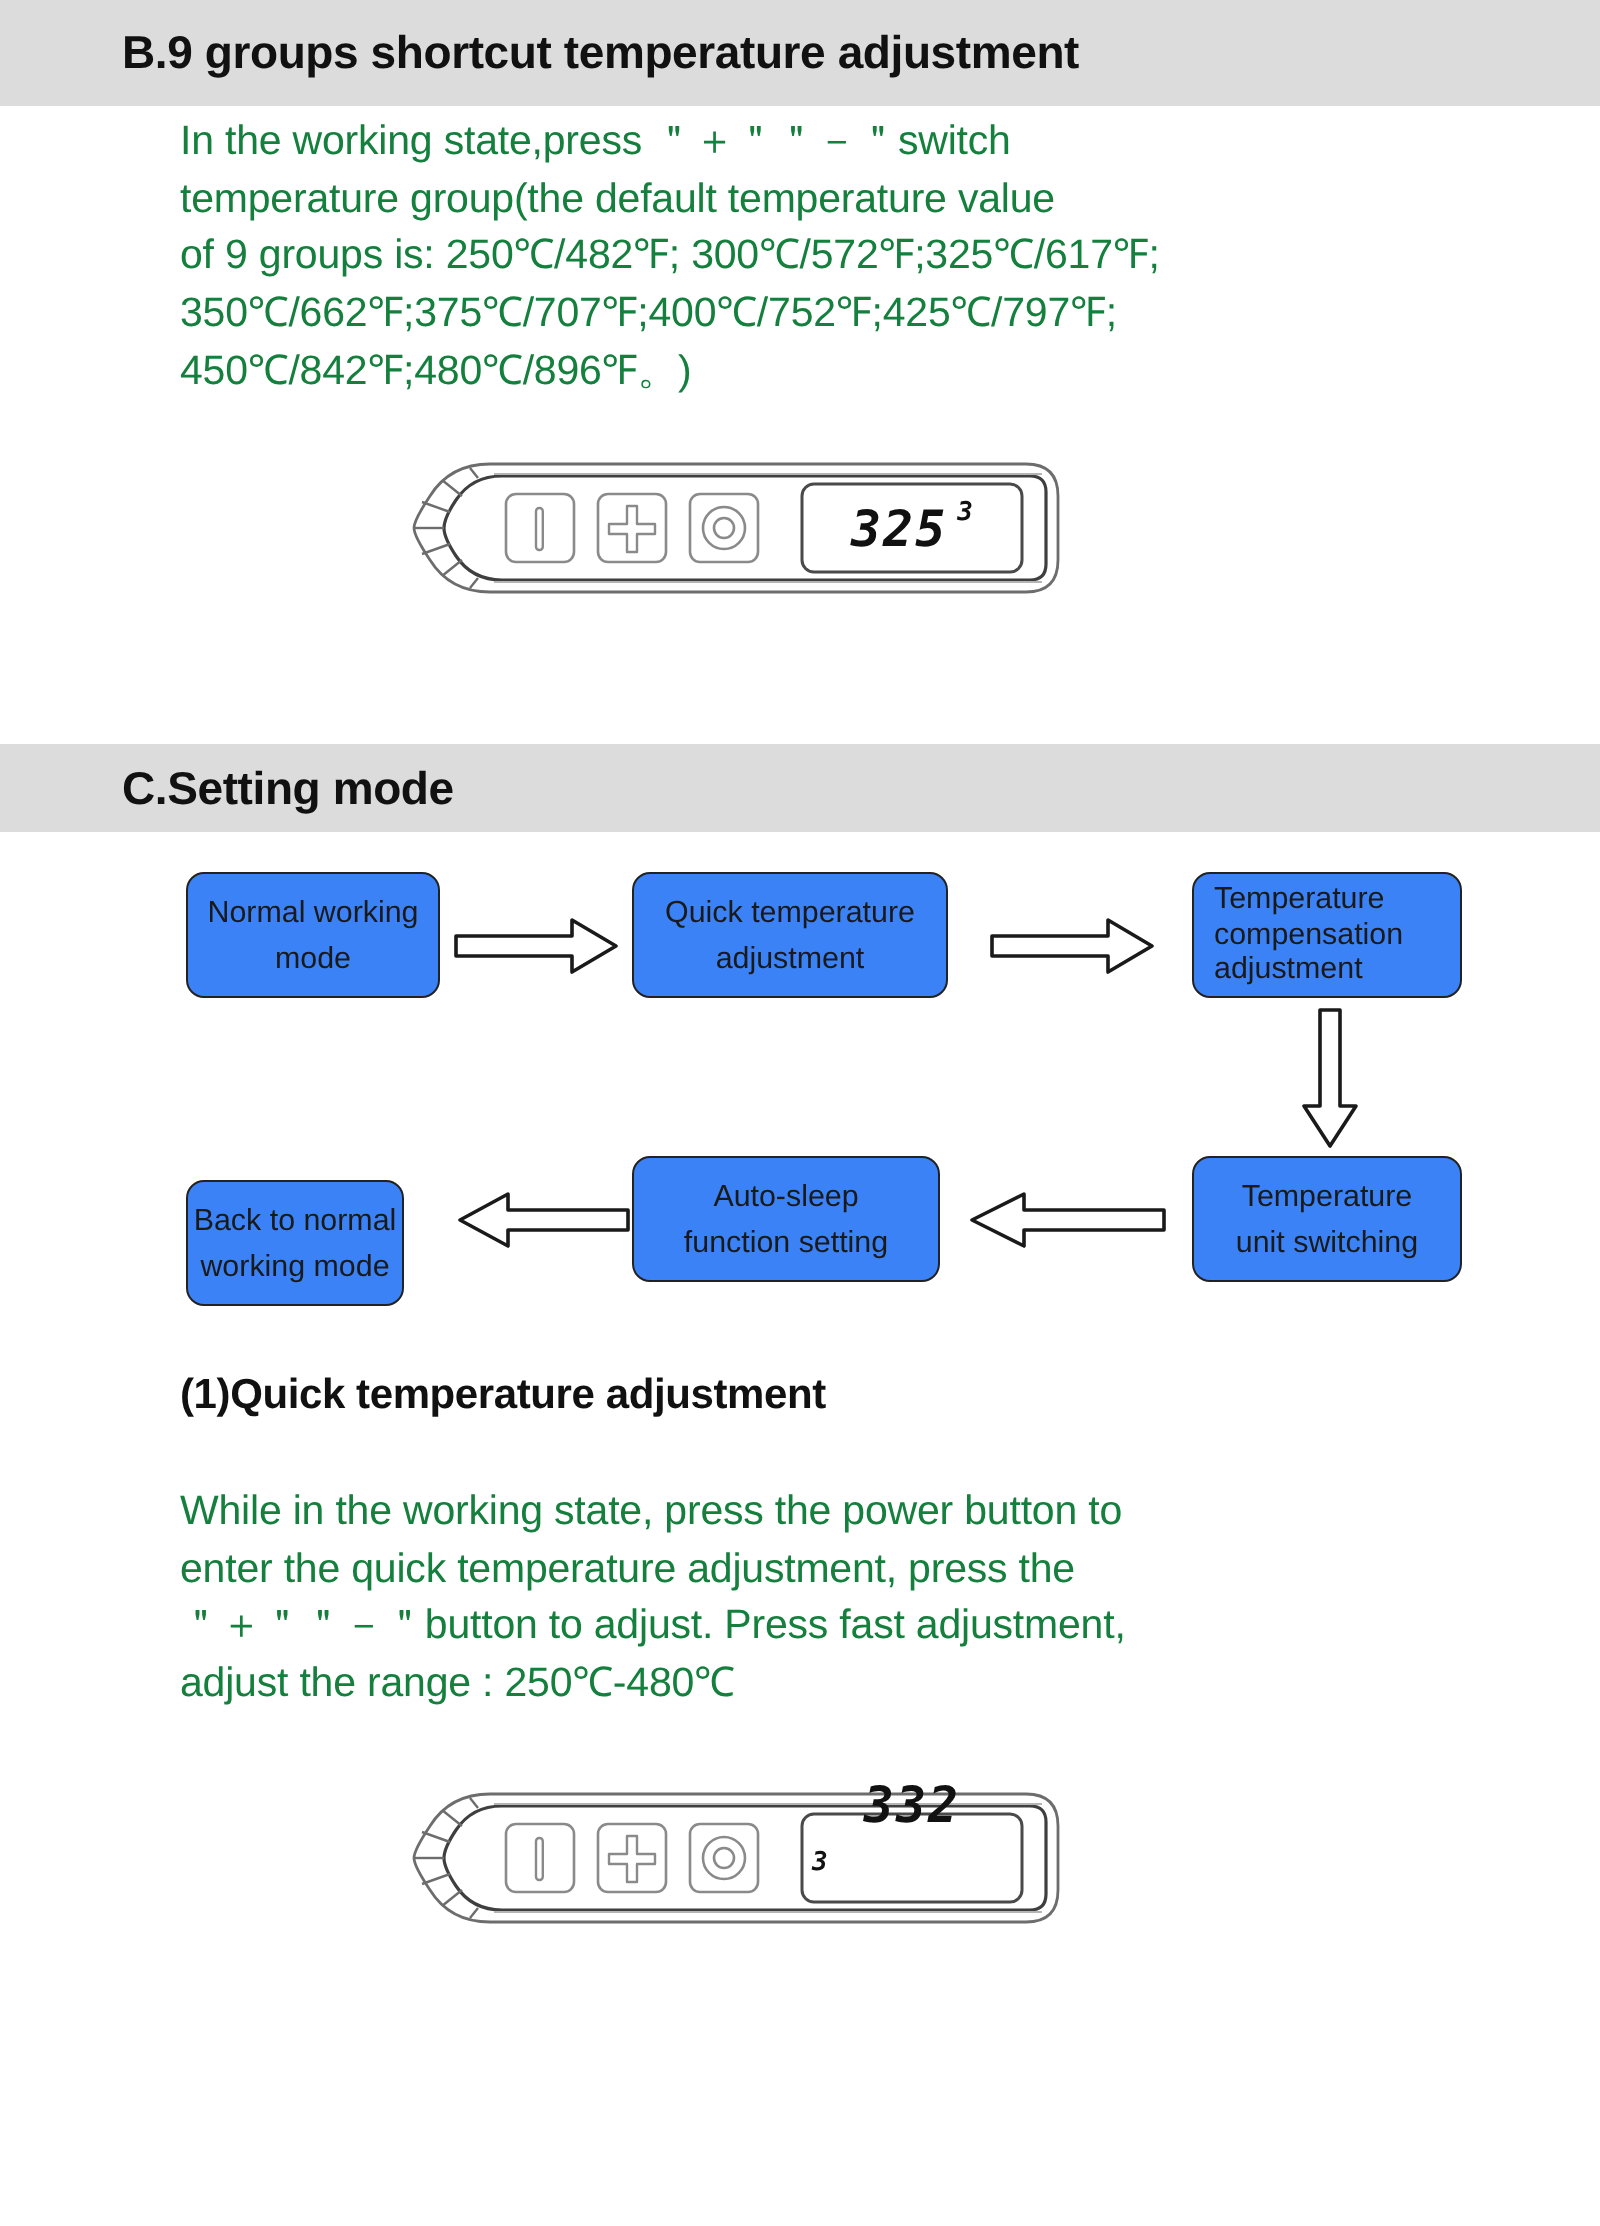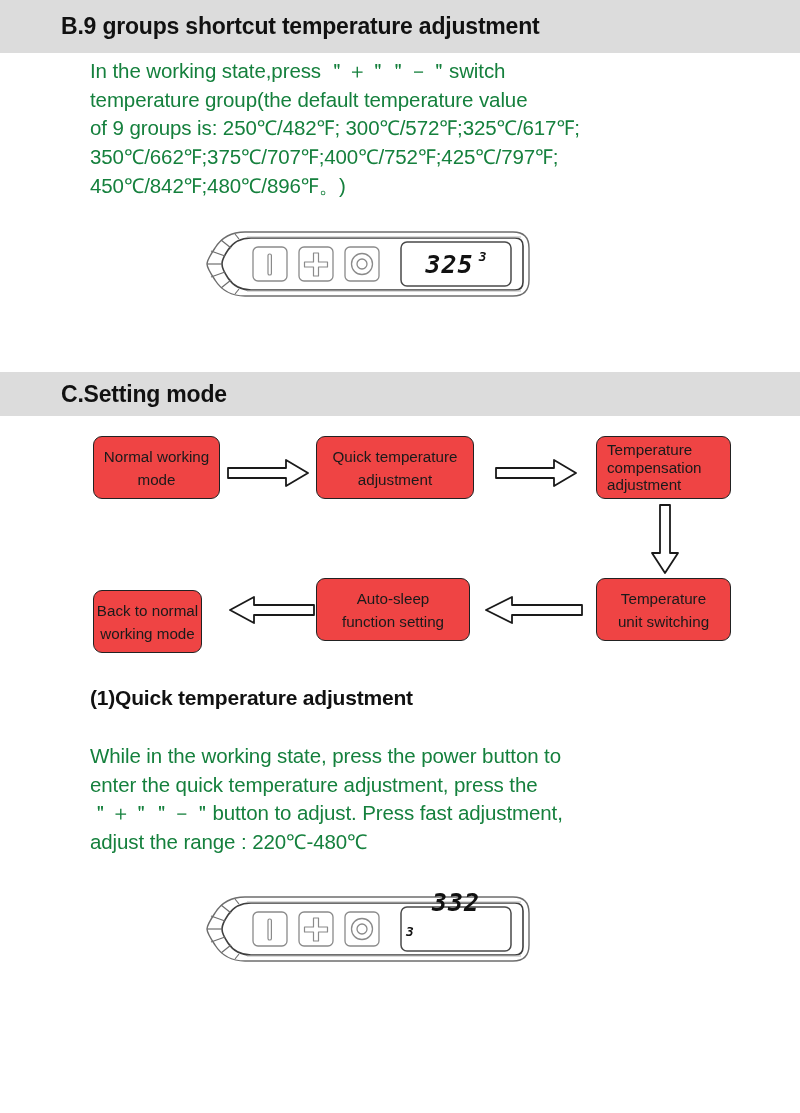--- a/index.html
+++ b/index.html
@@ -73,7 +73,7 @@
     box-sizing: border-box;
     border: 1.6px solid #222222;
     border-radius: 9px;
-    background: #ef4444;
+    background: #3b82f6;
     display: flex;
     flex-direction: column;
     align-items: center;

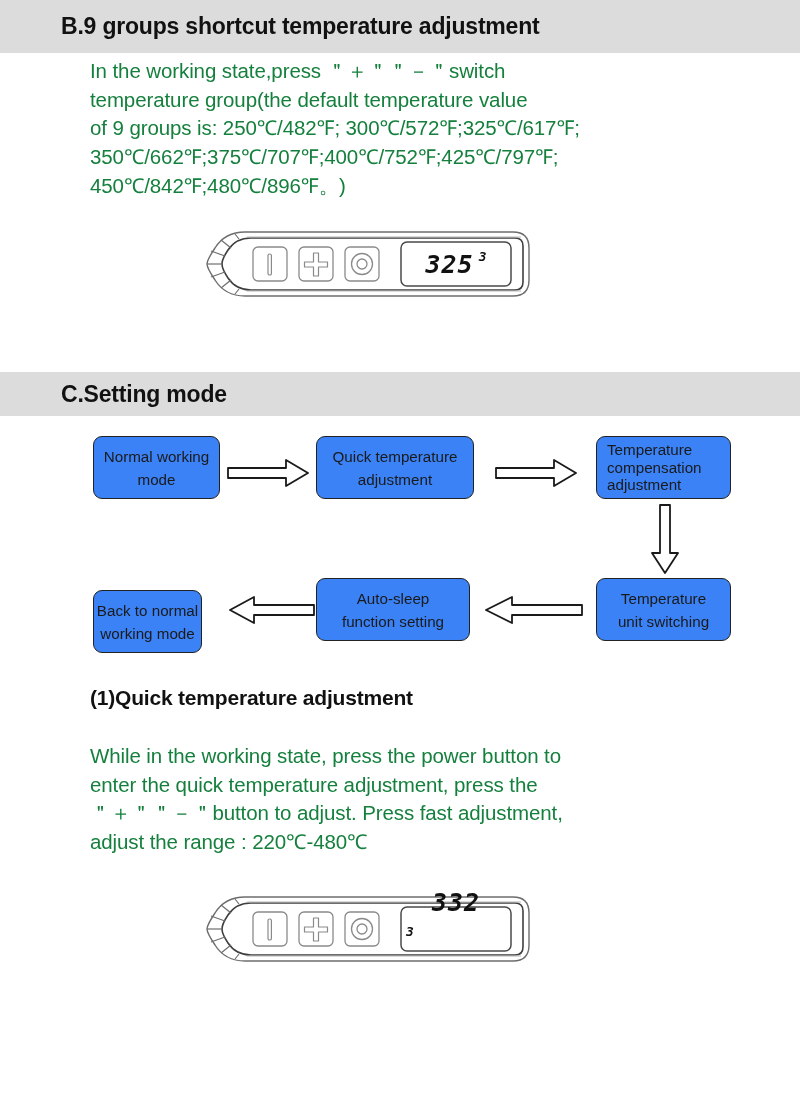--- a/index.html
+++ b/index.html
@@ -222,7 +222,7 @@
 <div class="para" id="para-q">While in the working state, press the power button to
 enter the quick temperature adjustment, press the
 ＂＋＂＂－＂button to adjust. Press fast adjustment,
-adjust the range : 220℃-480℃</div>
+adjust the range : 250℃-480℃</div>
 
 <div class="device" id="device-2">
   <svg width="330" height="72" viewBox="0 0 330 72" xmlns="http://www.w3.org/2000/svg">

